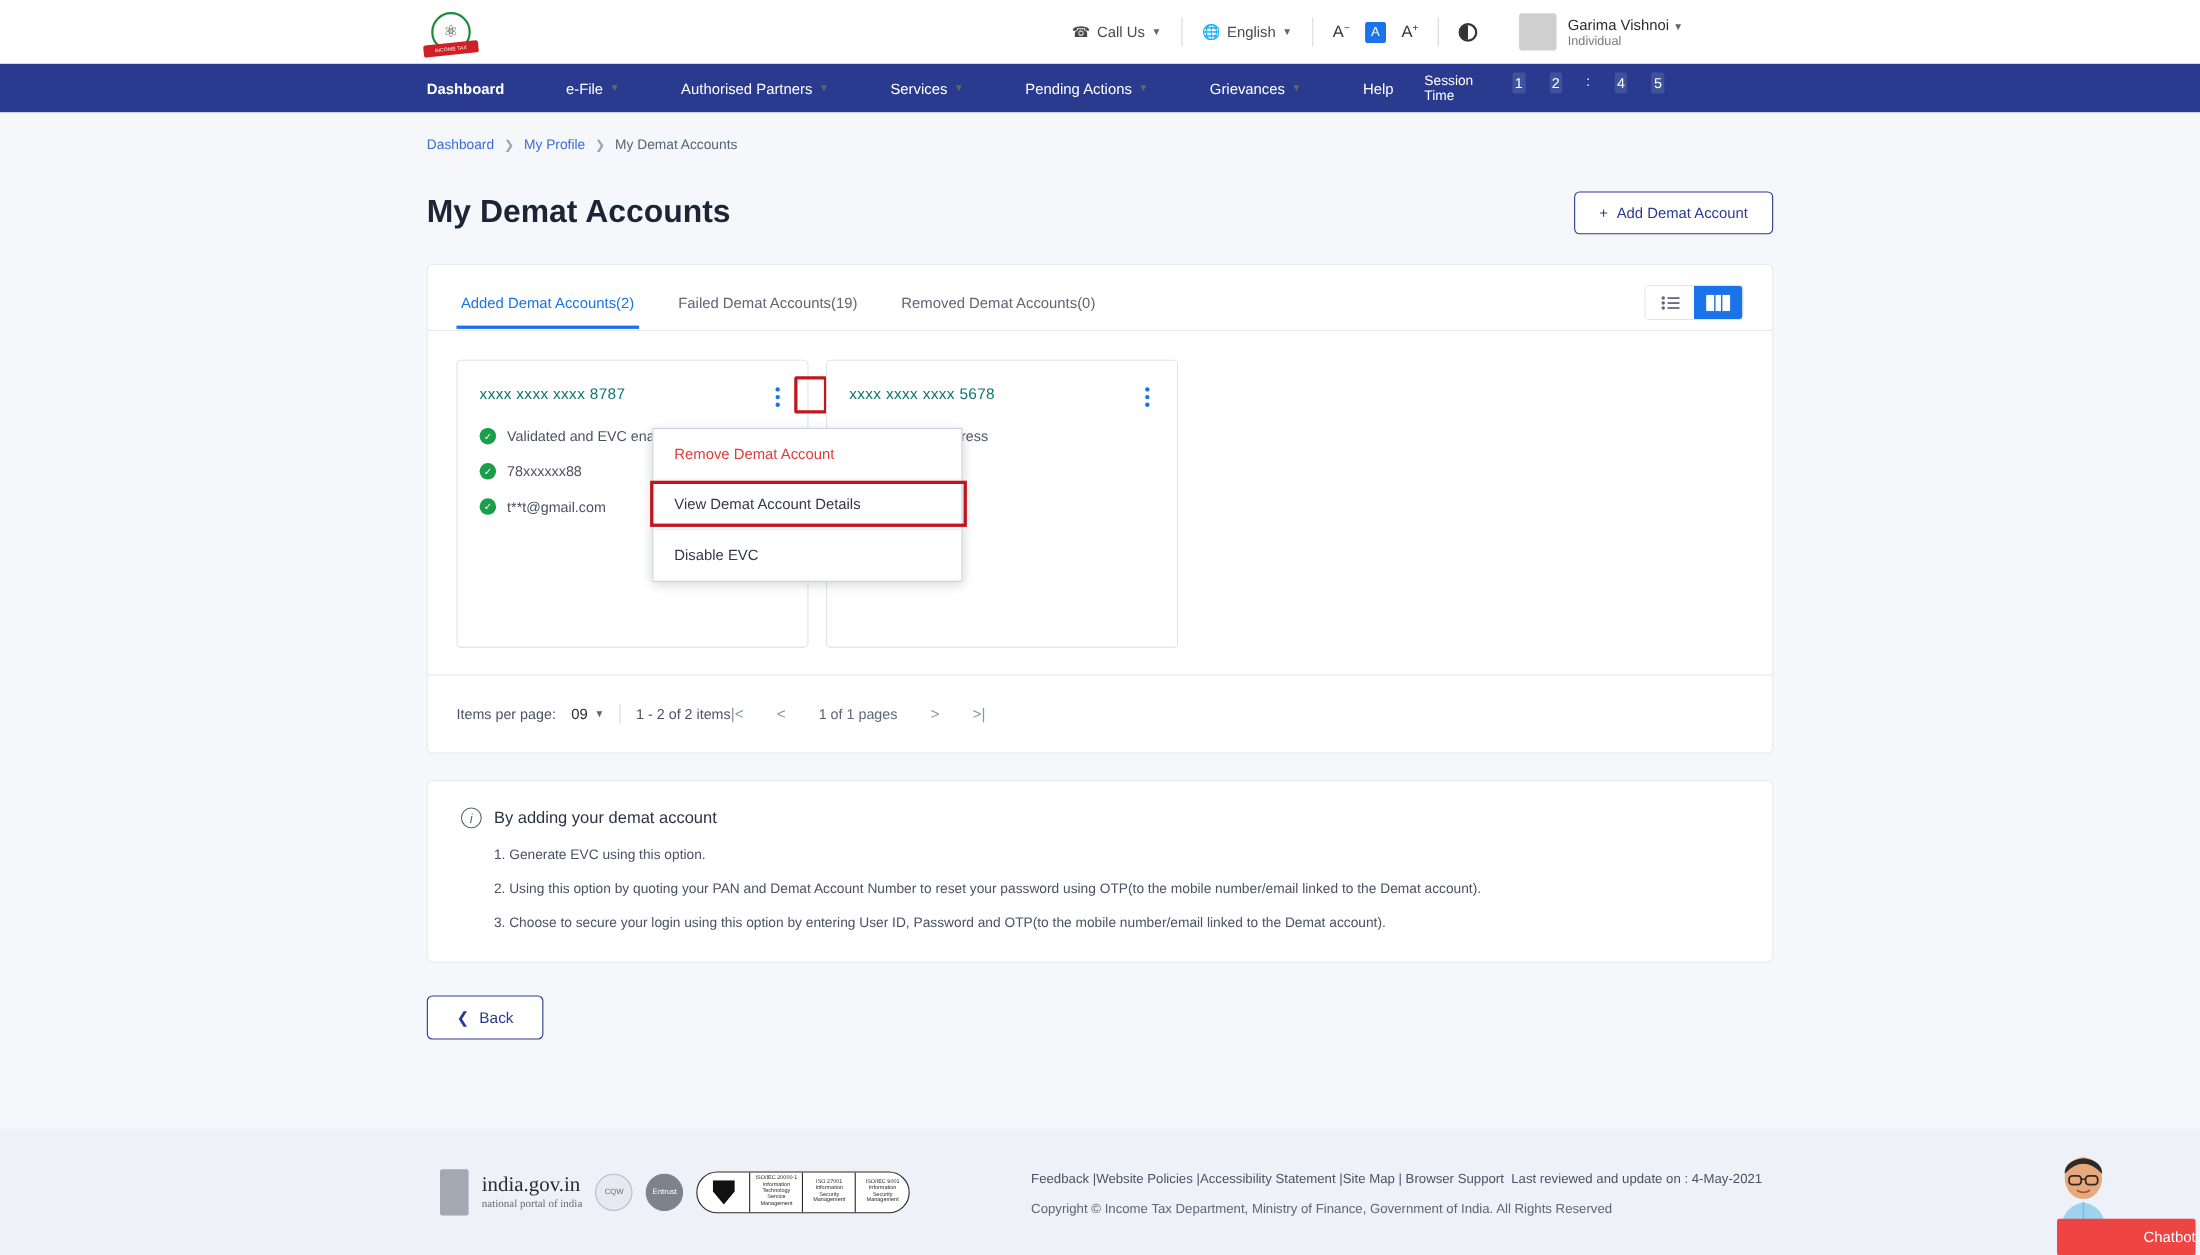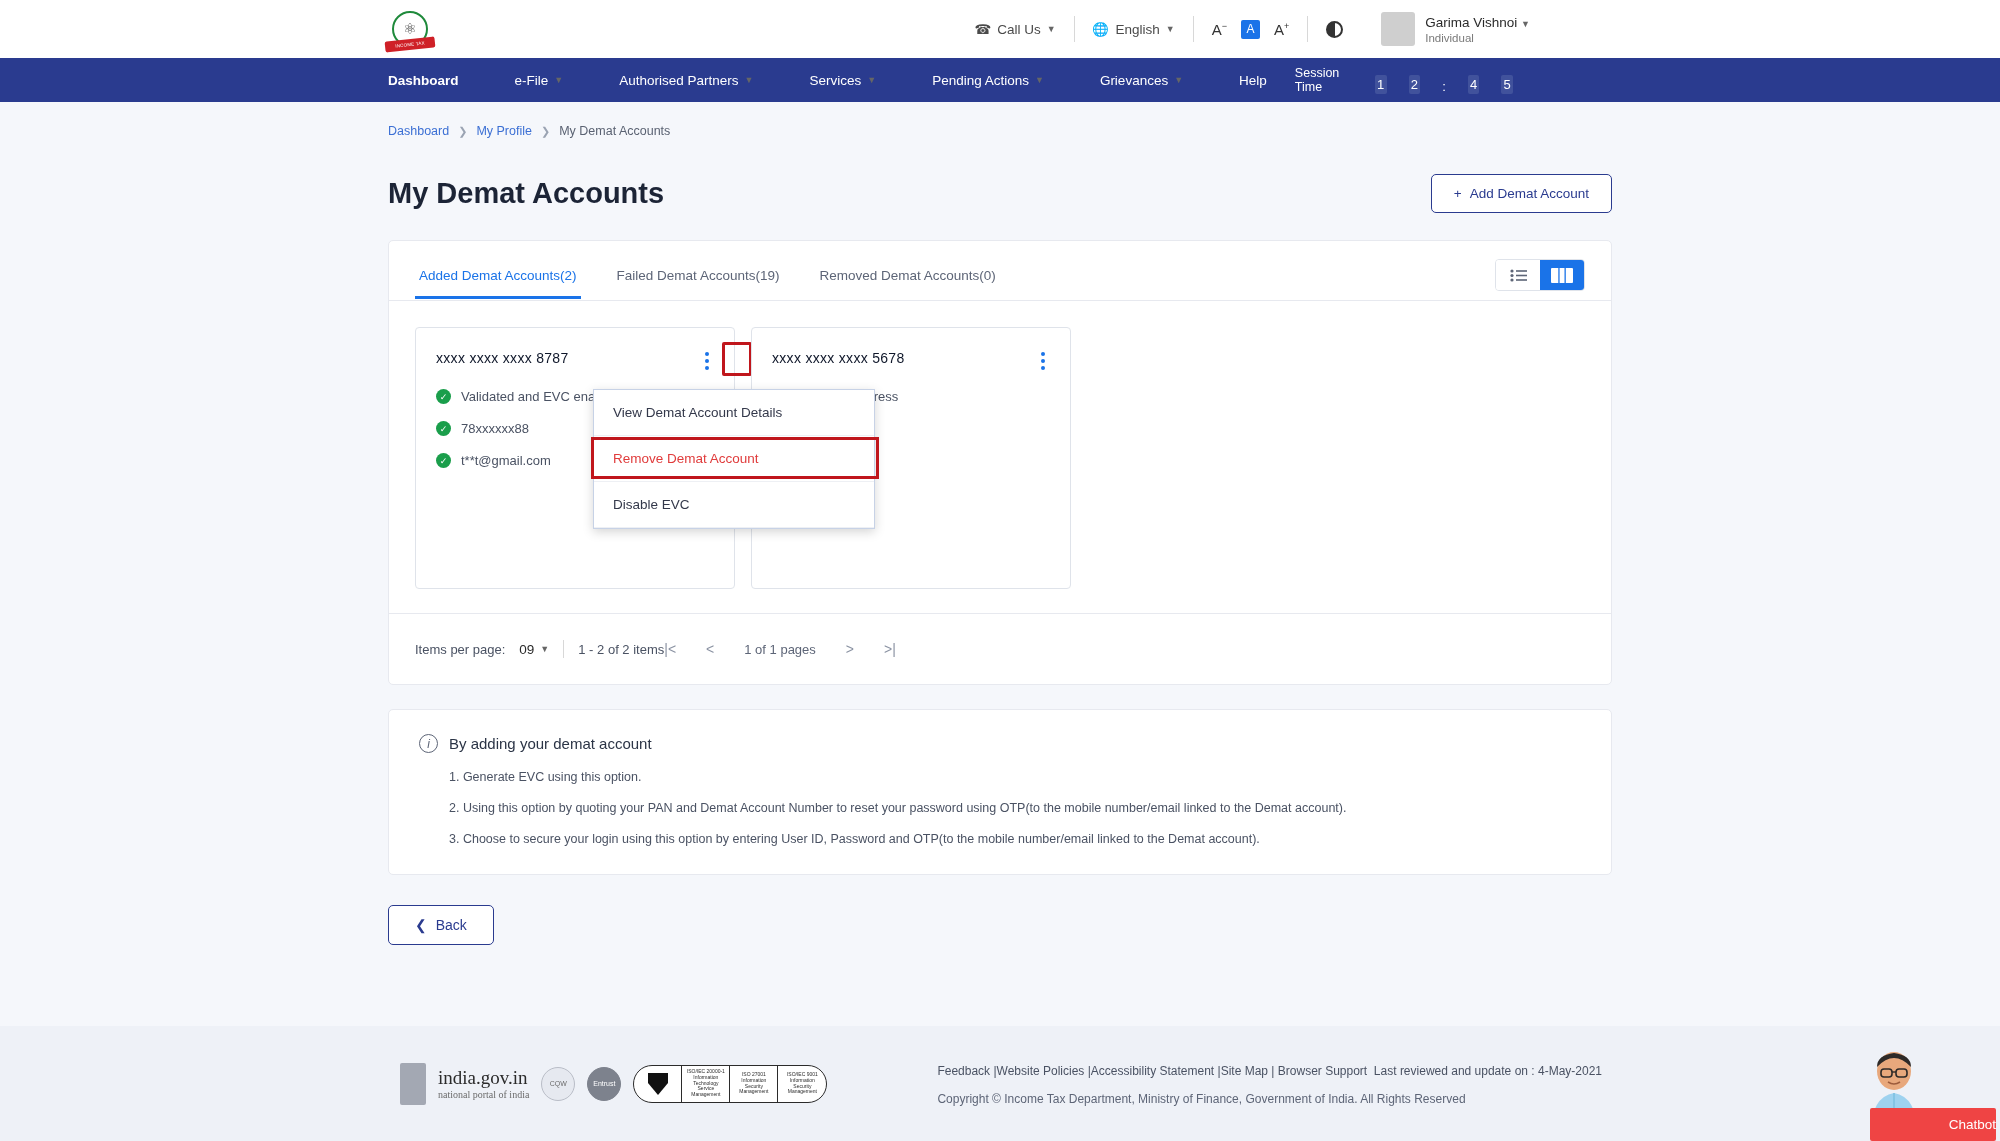--- a/index.html
+++ b/index.html
@@ -88,7 +88,7 @@
   .nav-item.active { font-weight: bold; }
   .session {
     margin-left: auto; margin-right: 550px;
-    display: flex; align-items: flex-end; gap: 22px;
+    display: flex; align-items: flex-start; gap: 22px;
     color: #fff; font-size: 12.5px;
   }
   .digit {

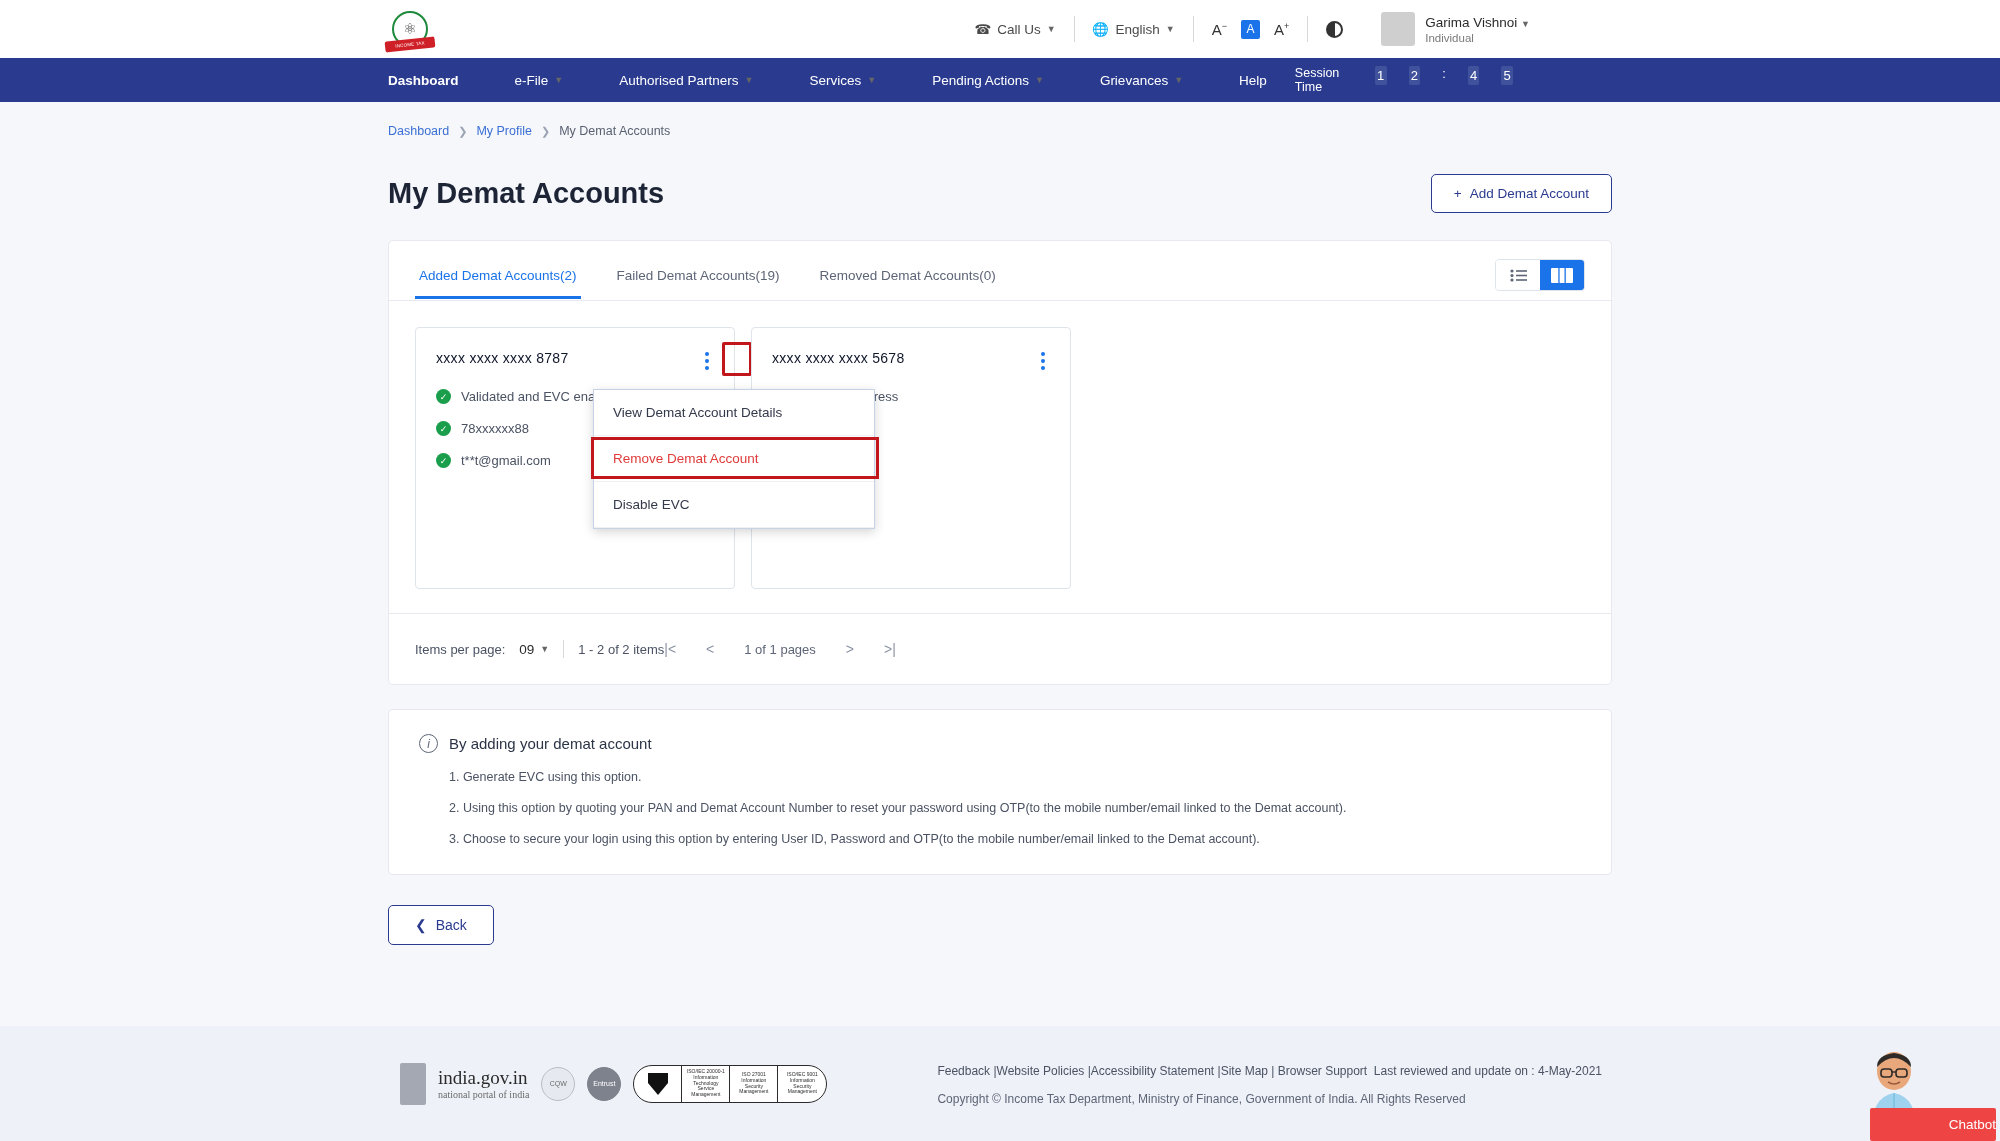--- a/index.html
+++ b/index.html
@@ -148,7 +148,7 @@
     background: #fff;
   }
   .dcard-top { display: flex; align-items: flex-start; justify-content: space-between; }
-  .acct-num { font-size: 14px; color: #0f172a; letter-spacing: .3px; }
+  .acct-num { font-size: 14px; color: #0f766e; letter-spacing: .3px; }
   .kebab { display: flex; flex-direction: column; gap: 3px; cursor: pointer; padding: 2px 5px; }
   .kebab i { width: 4px; height: 4px; border-radius: 50%; background: #1a73e8; display: block; }
   .statrow { display: flex; align-items: center; gap: 10px; margin-top: 17px; }

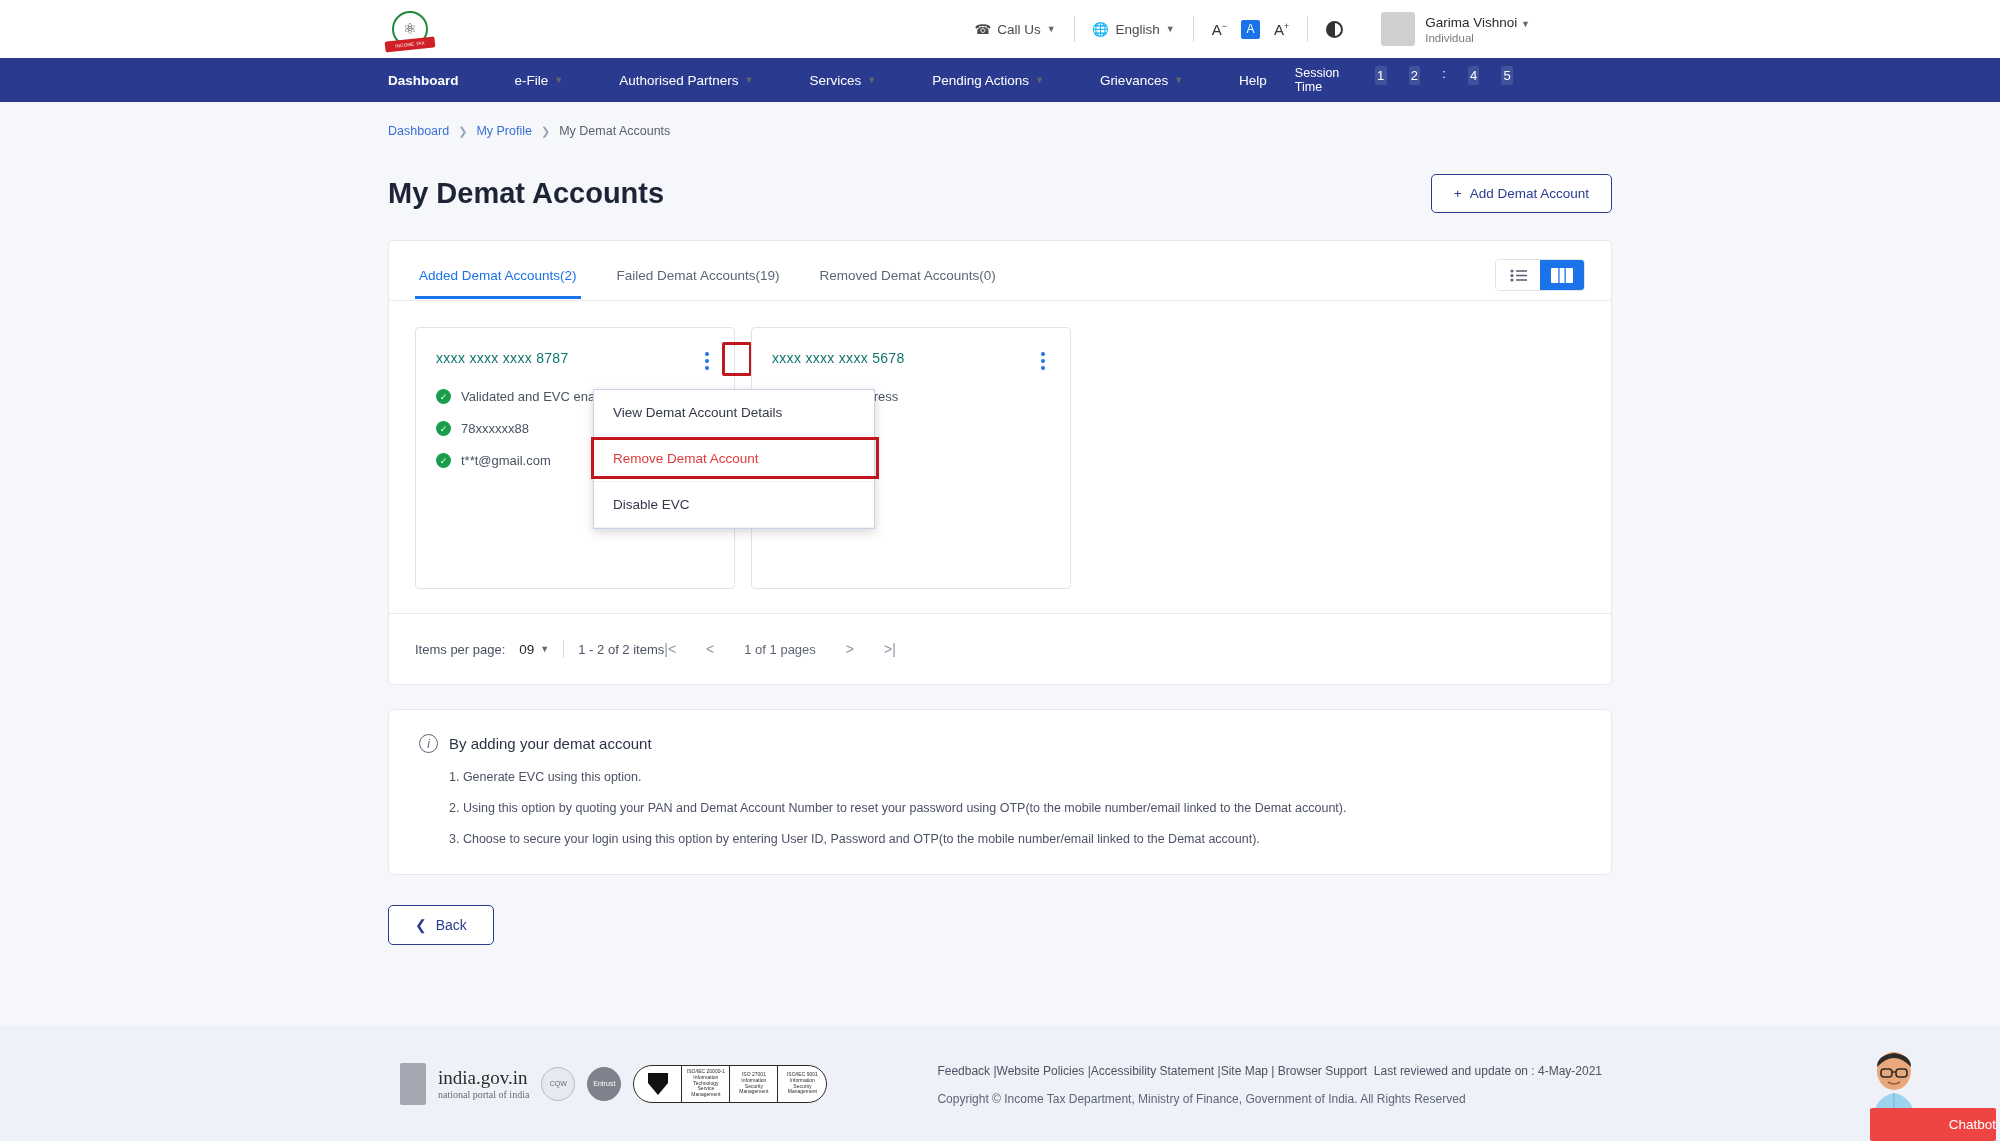--- a/index.html
+++ b/index.html
@@ -412,8 +412,8 @@
           <div class="redbox-kebab"></div>
 
           <div class="dropdown">
+            <div class="dd-item danger">Remove Demat Account</div>
             <div class="dd-item">View Demat Account Details</div>
-            <div class="dd-item danger">Remove Demat Account</div>
             <div class="dd-item">Disable EVC</div>
             <div class="redbox-item"></div>
           </div>

